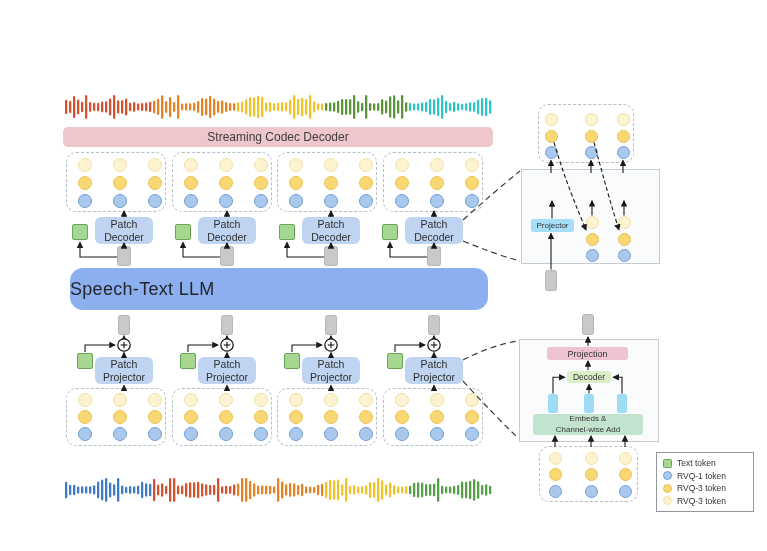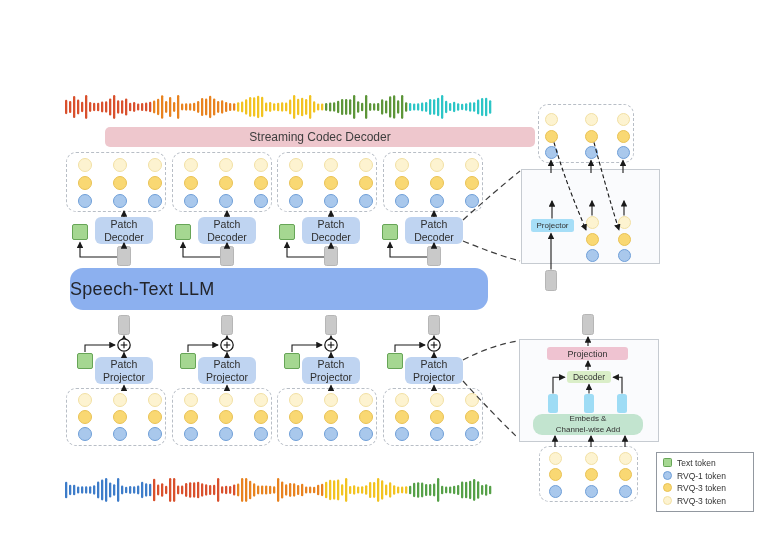--- a/index.html
+++ b/index.html
@@ -8,7 +8,7 @@
   .title{position:absolute;left:38px;top:20px;font-size:17px;font-weight:bold;color:#3a3a3a;}
   .codecbar{position:absolute;left:63px;width:430px;height:20px;background:var(--codec_bar_pink);
             border-radius:5px;display:flex;align-items:center;justify-content:center;
-            font-size:12px;color:#3d3d3d;margin-left:42px;}
+            font-size:12px;color:#3d3d3d;}
   #decbar{top:127px;} #encbar{top:452px;}
   .llmbox{position:absolute;left:70px;top:268px;width:418px;height:42px;background:var(--llm_blue);
           border-radius:13px;display:flex;align-items:center;

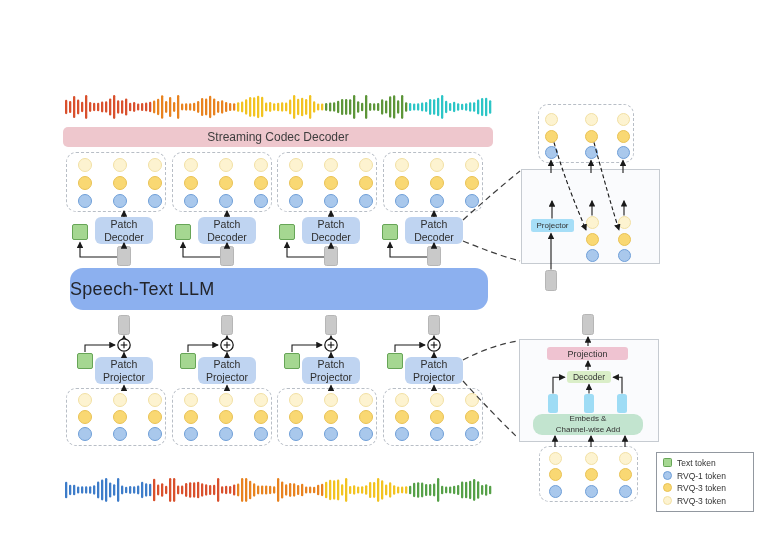--- a/index.html
+++ b/index.html
@@ -35,7 +35,7 @@
   .concat{position:absolute;left:567px;top:371px;width:44px;height:12px;background:var(--concat_green);
         border-radius:3px;display:flex;align-items:center;justify-content:center;font-size:8.5px;color:#333;}
   .embeds{position:absolute;left:533px;top:414px;width:110px;height:21px;background:var(--embeds_green);
-        border-radius:9px;display:flex;flex-direction:column;align-items:center;justify-content:center;
+        border-radius:3px;display:flex;flex-direction:column;align-items:center;justify-content:center;
         font-size:8px;line-height:1.3;color:#333;}
   .cyanbar{position:absolute;width:10px;height:19px;top:394px;background:var(--cyan_bar);
         border-radius:2.5px;}

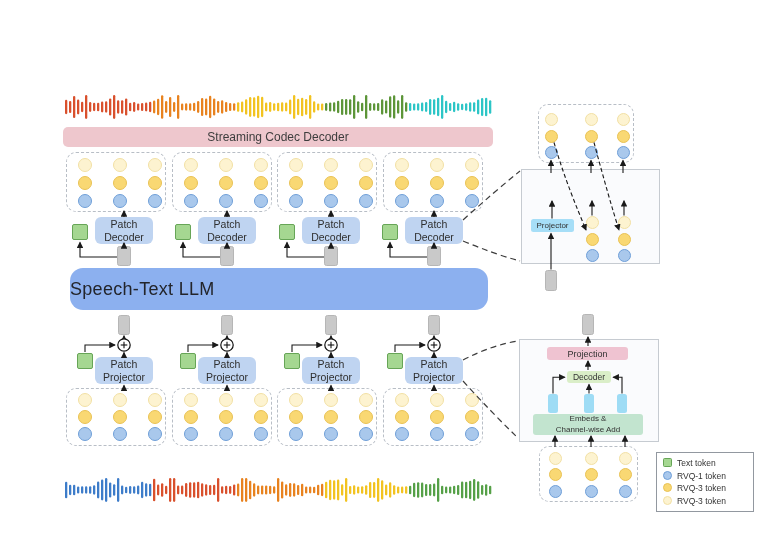--- a/index.html
+++ b/index.html
@@ -41,7 +41,7 @@
         border-radius:2.5px;}
   .legend{position:absolute;left:656px;top:452px;width:84px;background:#fff;border:1px solid #9298a0;
         padding:5px 6px;display:flex;flex-direction:column;gap:2.5px;font-size:8.5px;color:#333;box-sizing:content-box;}
-  .lrow{display:flex;gap:5px;}
+  .lrow{display:flex;align-items:center;gap:5px;}
   .sw{width:9px;height:9px;box-sizing:border-box;border:1px solid;flex:0 0 auto;}
   .sw-text-token{background:var(--text_token);border-color:var(--text_token_border);border-radius:1.5px;}
   .sw-rvq1-token{background:var(--rvq1);border-color:var(--rvq1_border);border-radius:50%;}

